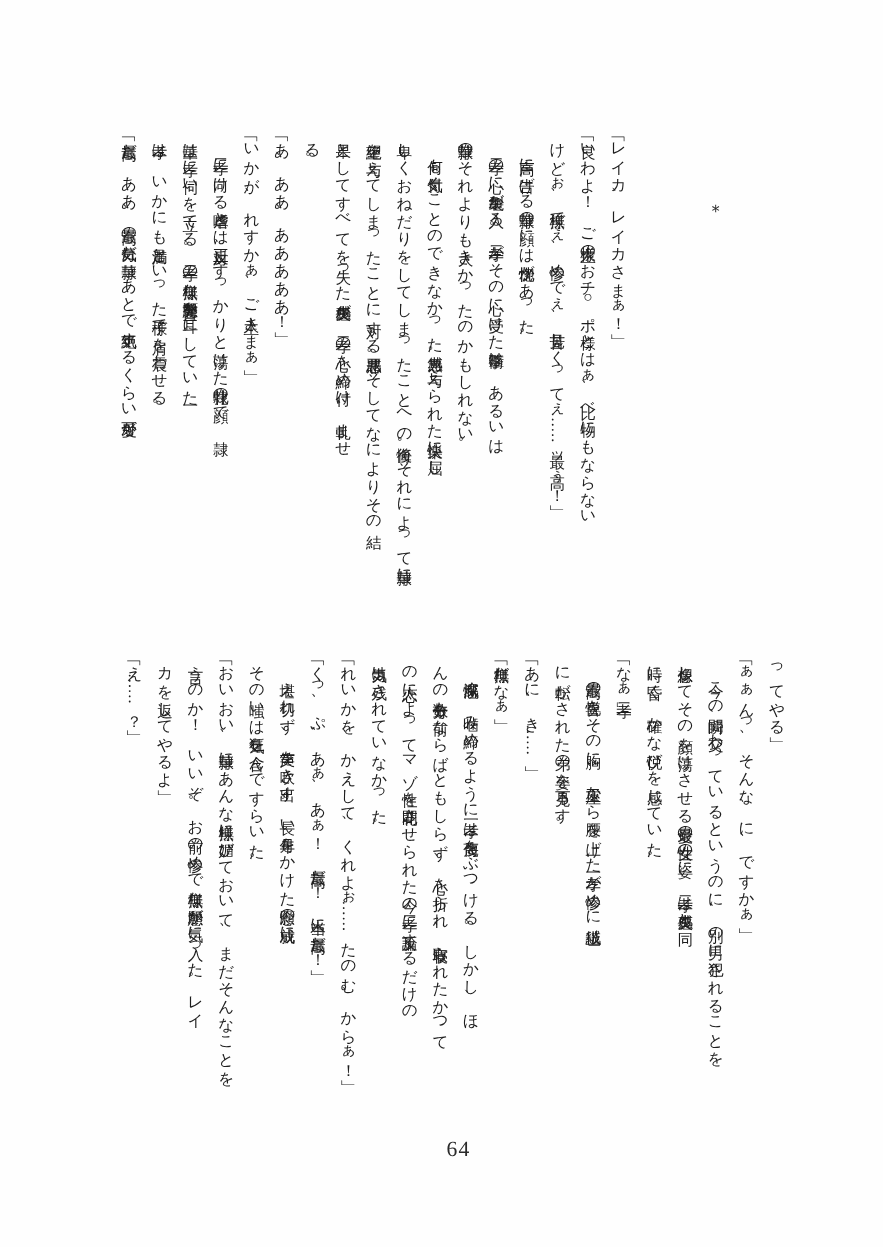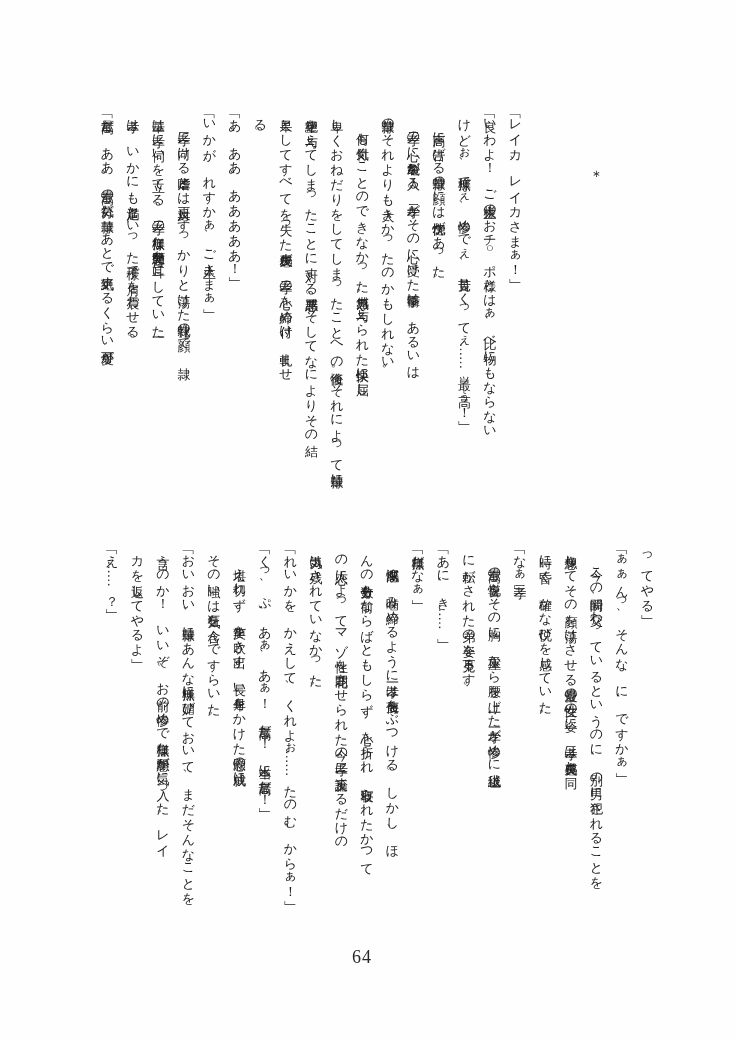--- a/index.html
+++ b/index.html
@@ -55,7 +55,7 @@
     left: 352px;
     top: 947px;
     width: 40px;
-    text-align: left;
+    text-align: right;
     font-size: 18px;
     letter-spacing: 1px;
     color: #2a2a2a;

